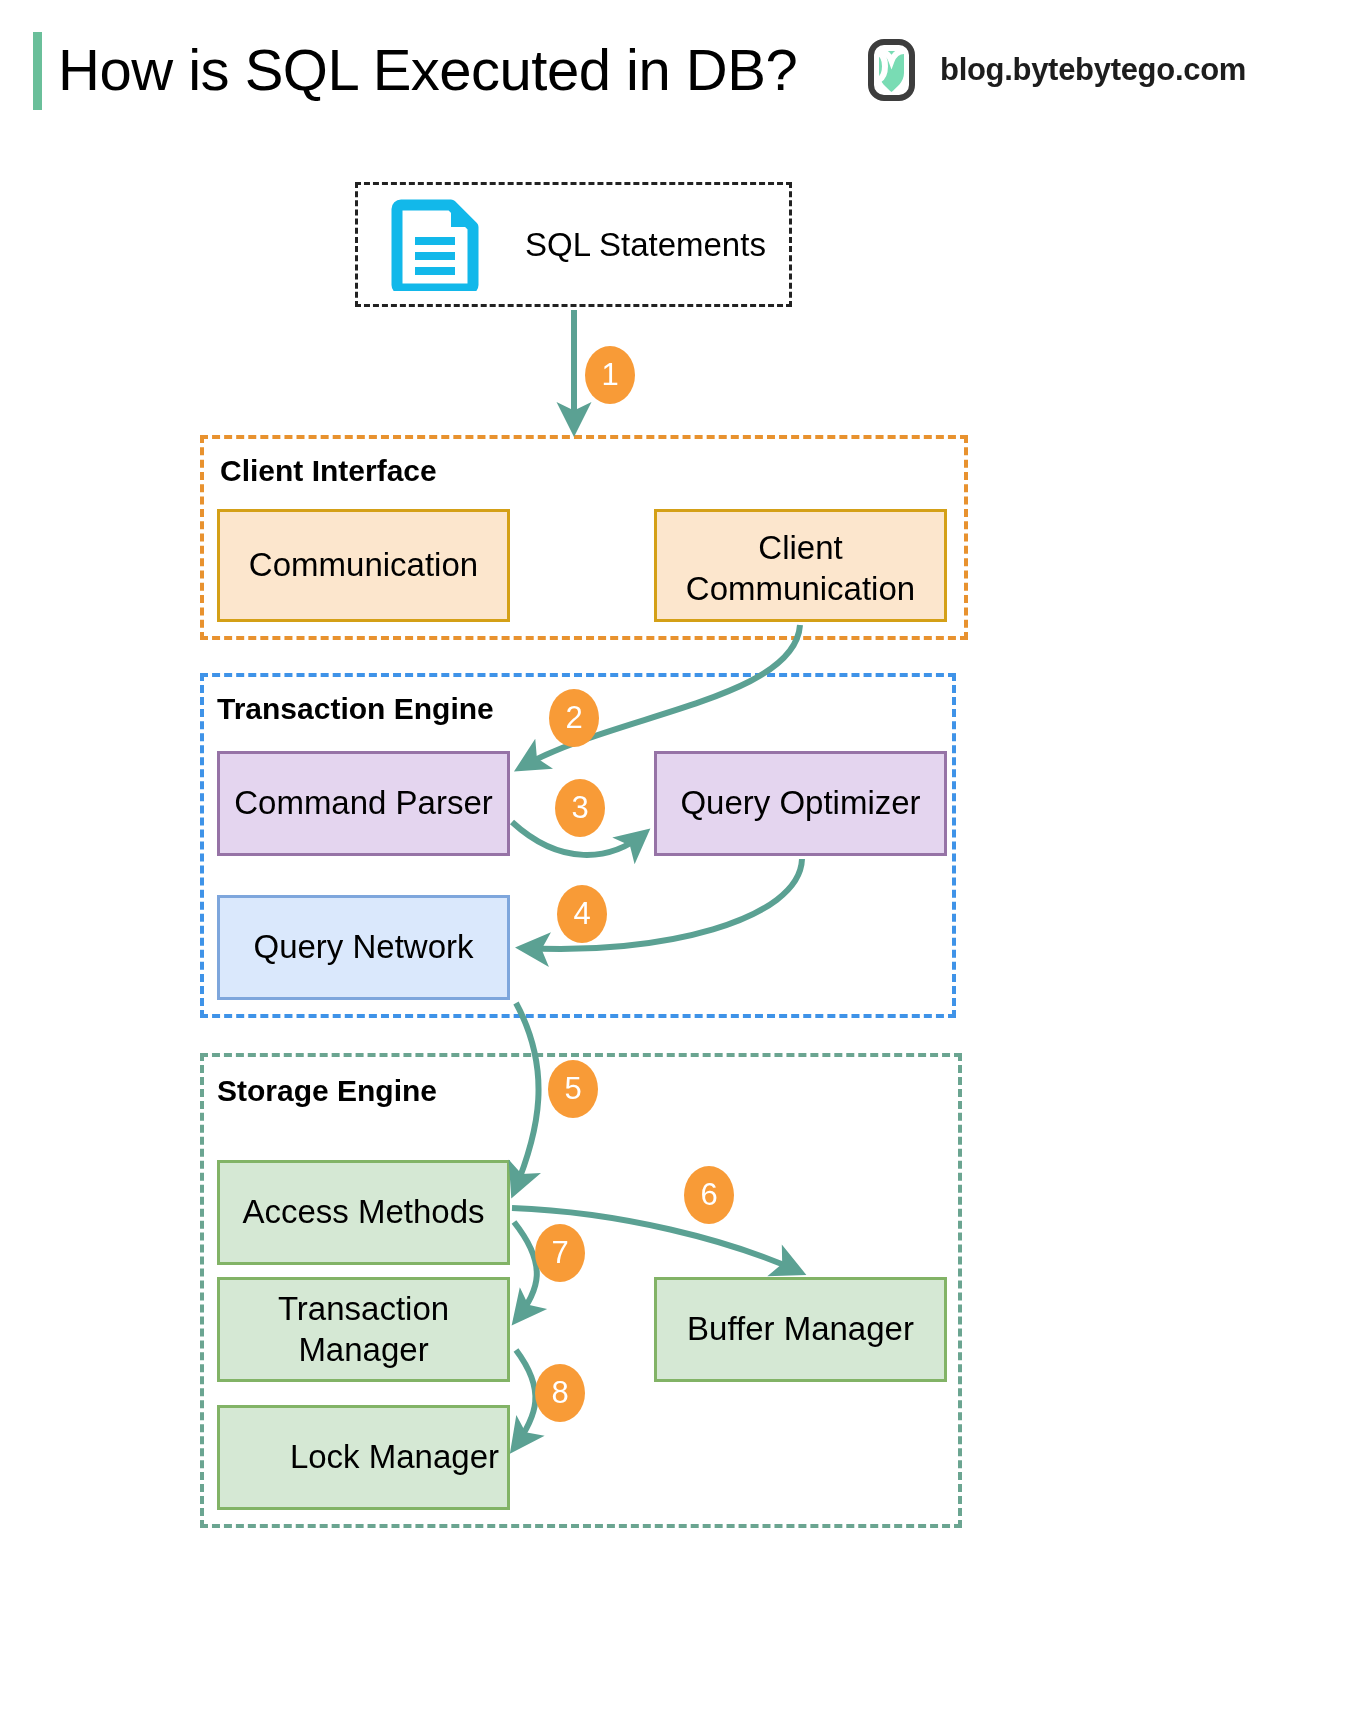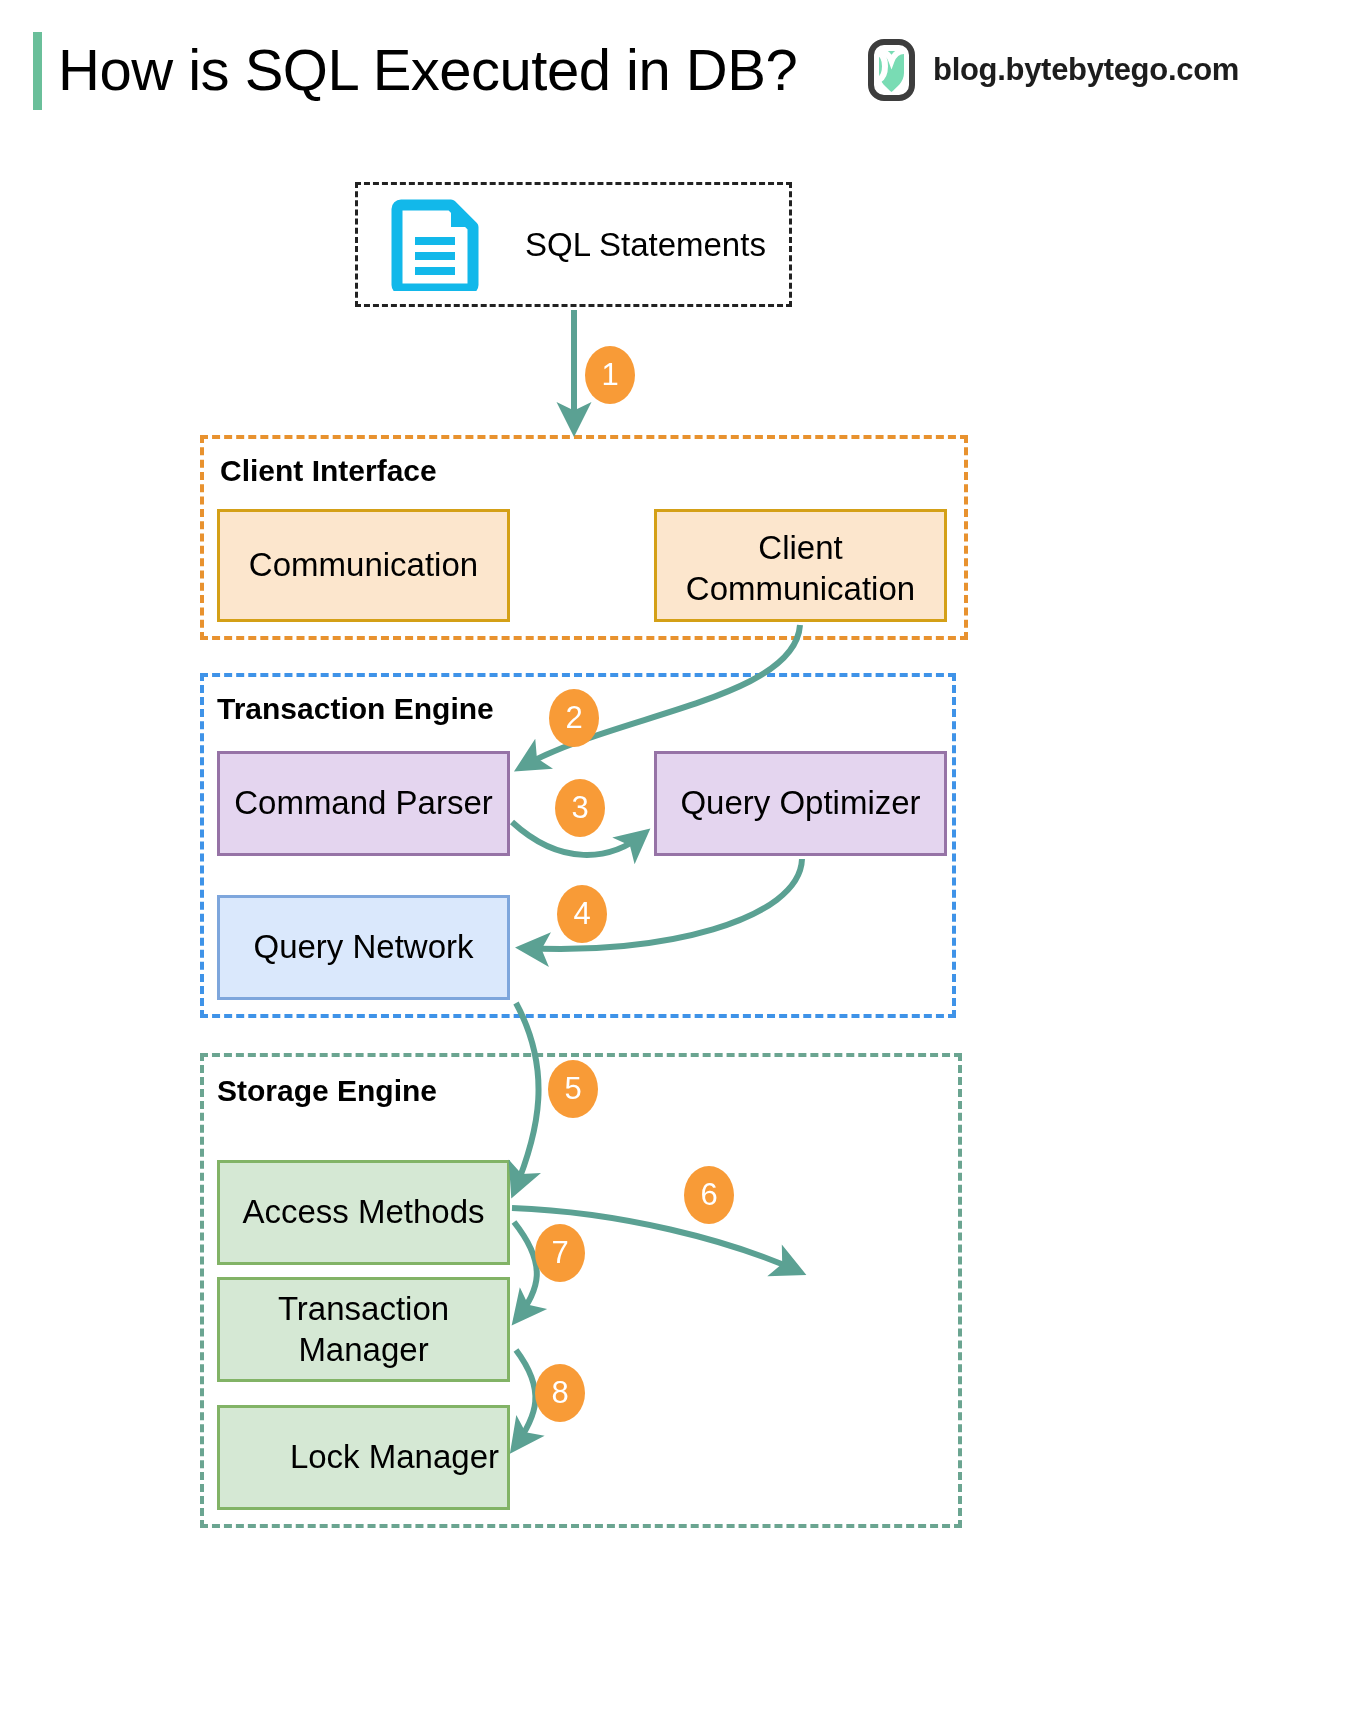--- a/index.html
+++ b/index.html
@@ -47,7 +47,7 @@
     height: 64px;
     display: flex;
     align-items: center;
-    gap: 18px;
+    gap: 25px;
   }
   #brand-logo { width: 47px; height: 62px; flex: none; }
   #brand-text {

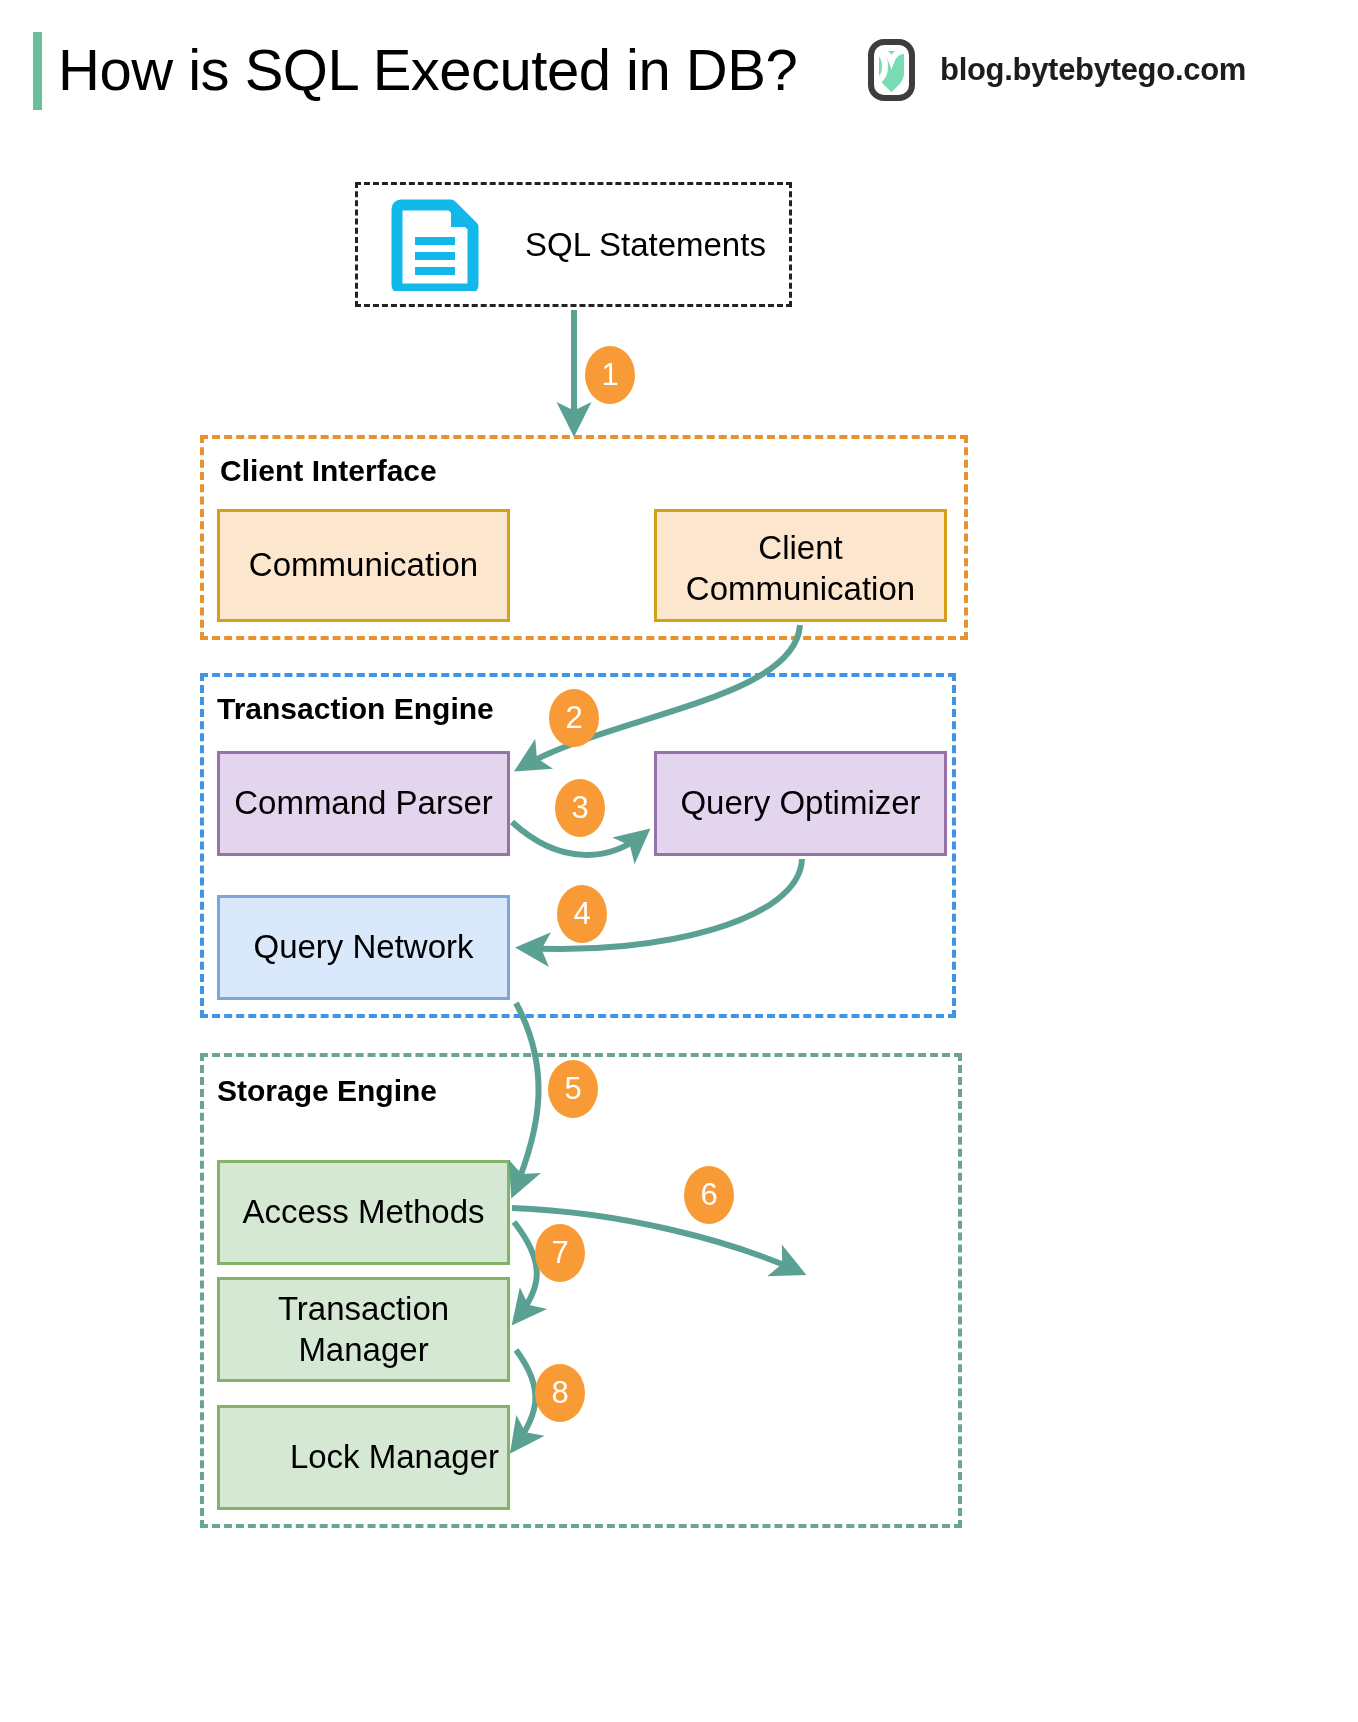--- a/index.html
+++ b/index.html
@@ -209,6 +209,9 @@
     <span>Access Methods</span>
   </div>
 
+  <div class="node green" style="left:654px; top:1277px; width:293px; height:105px;">
+    <span>Buffer Manager</span>
+  </div>
 
   <div class="node green" style="left:217px; top:1277px; width:293px; height:105px;">
     <span>

